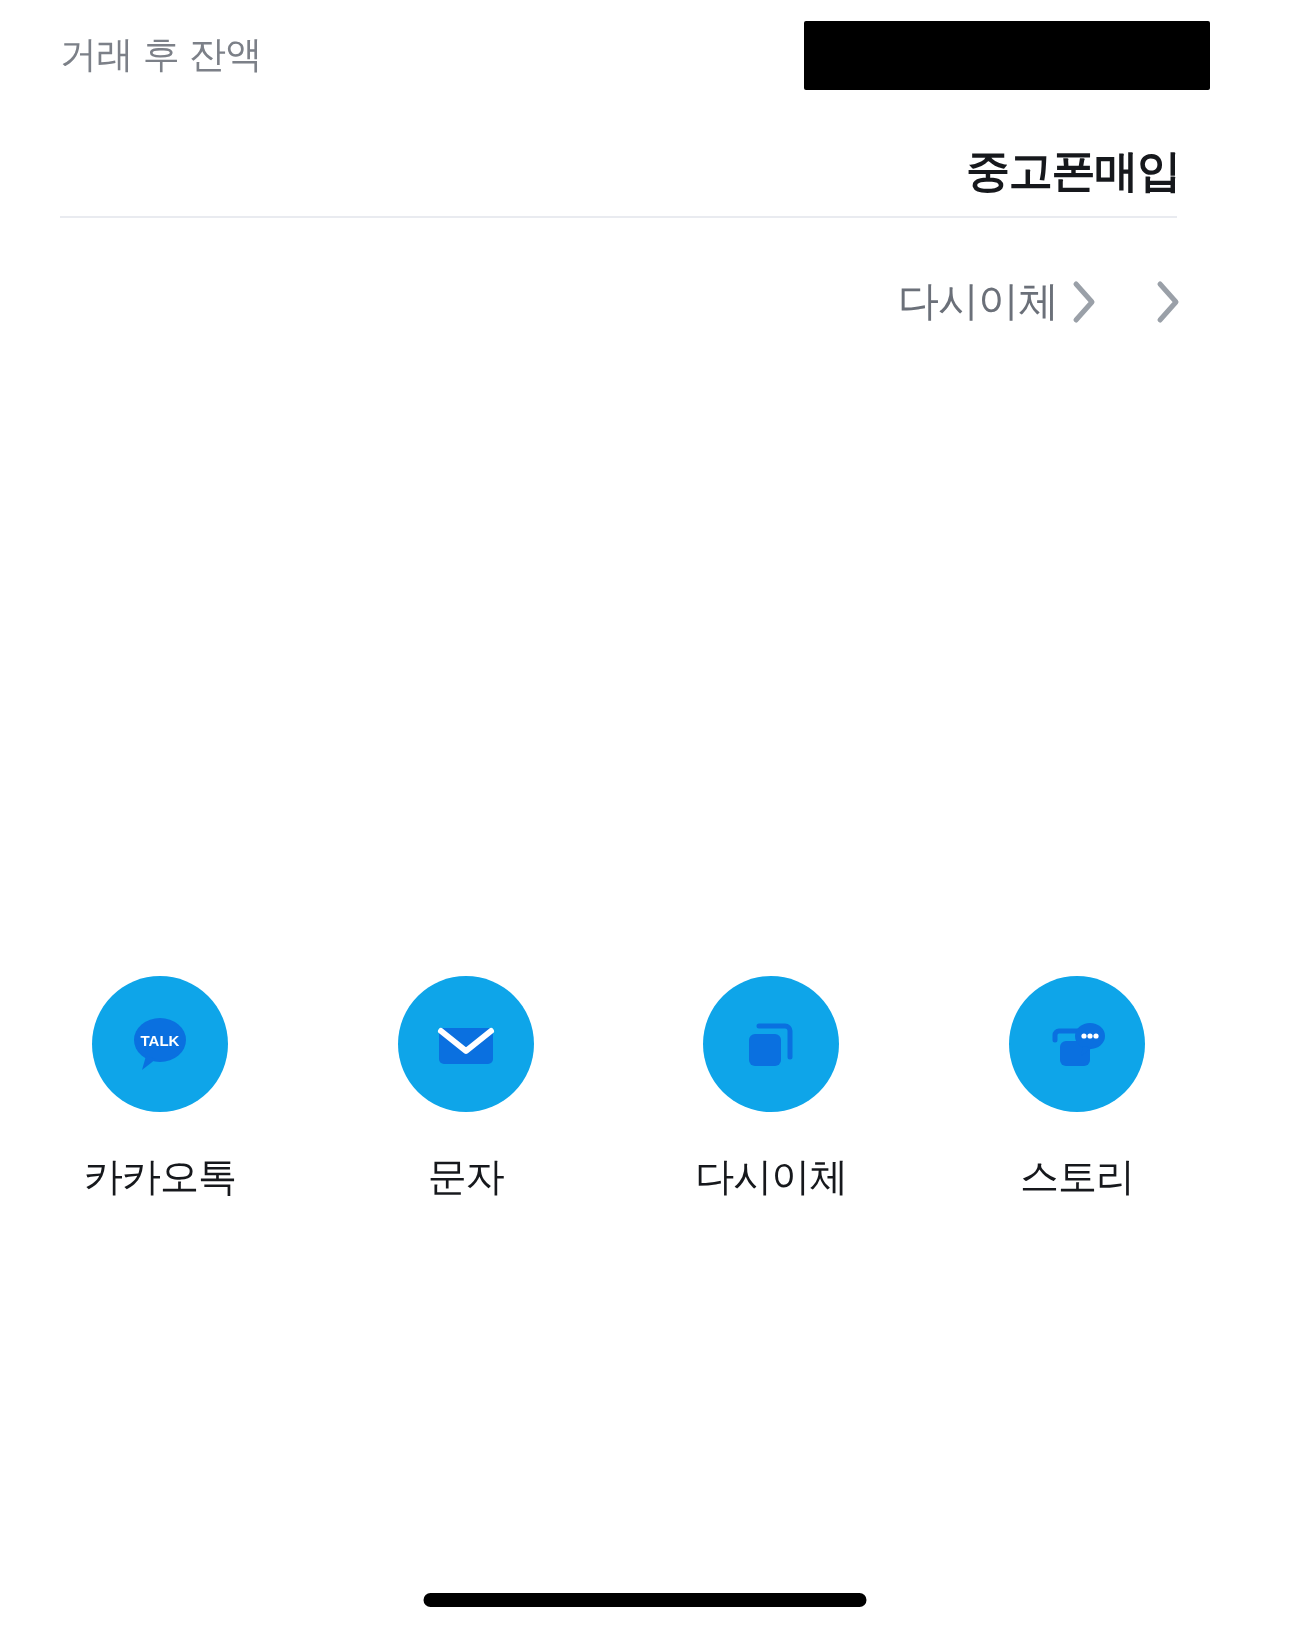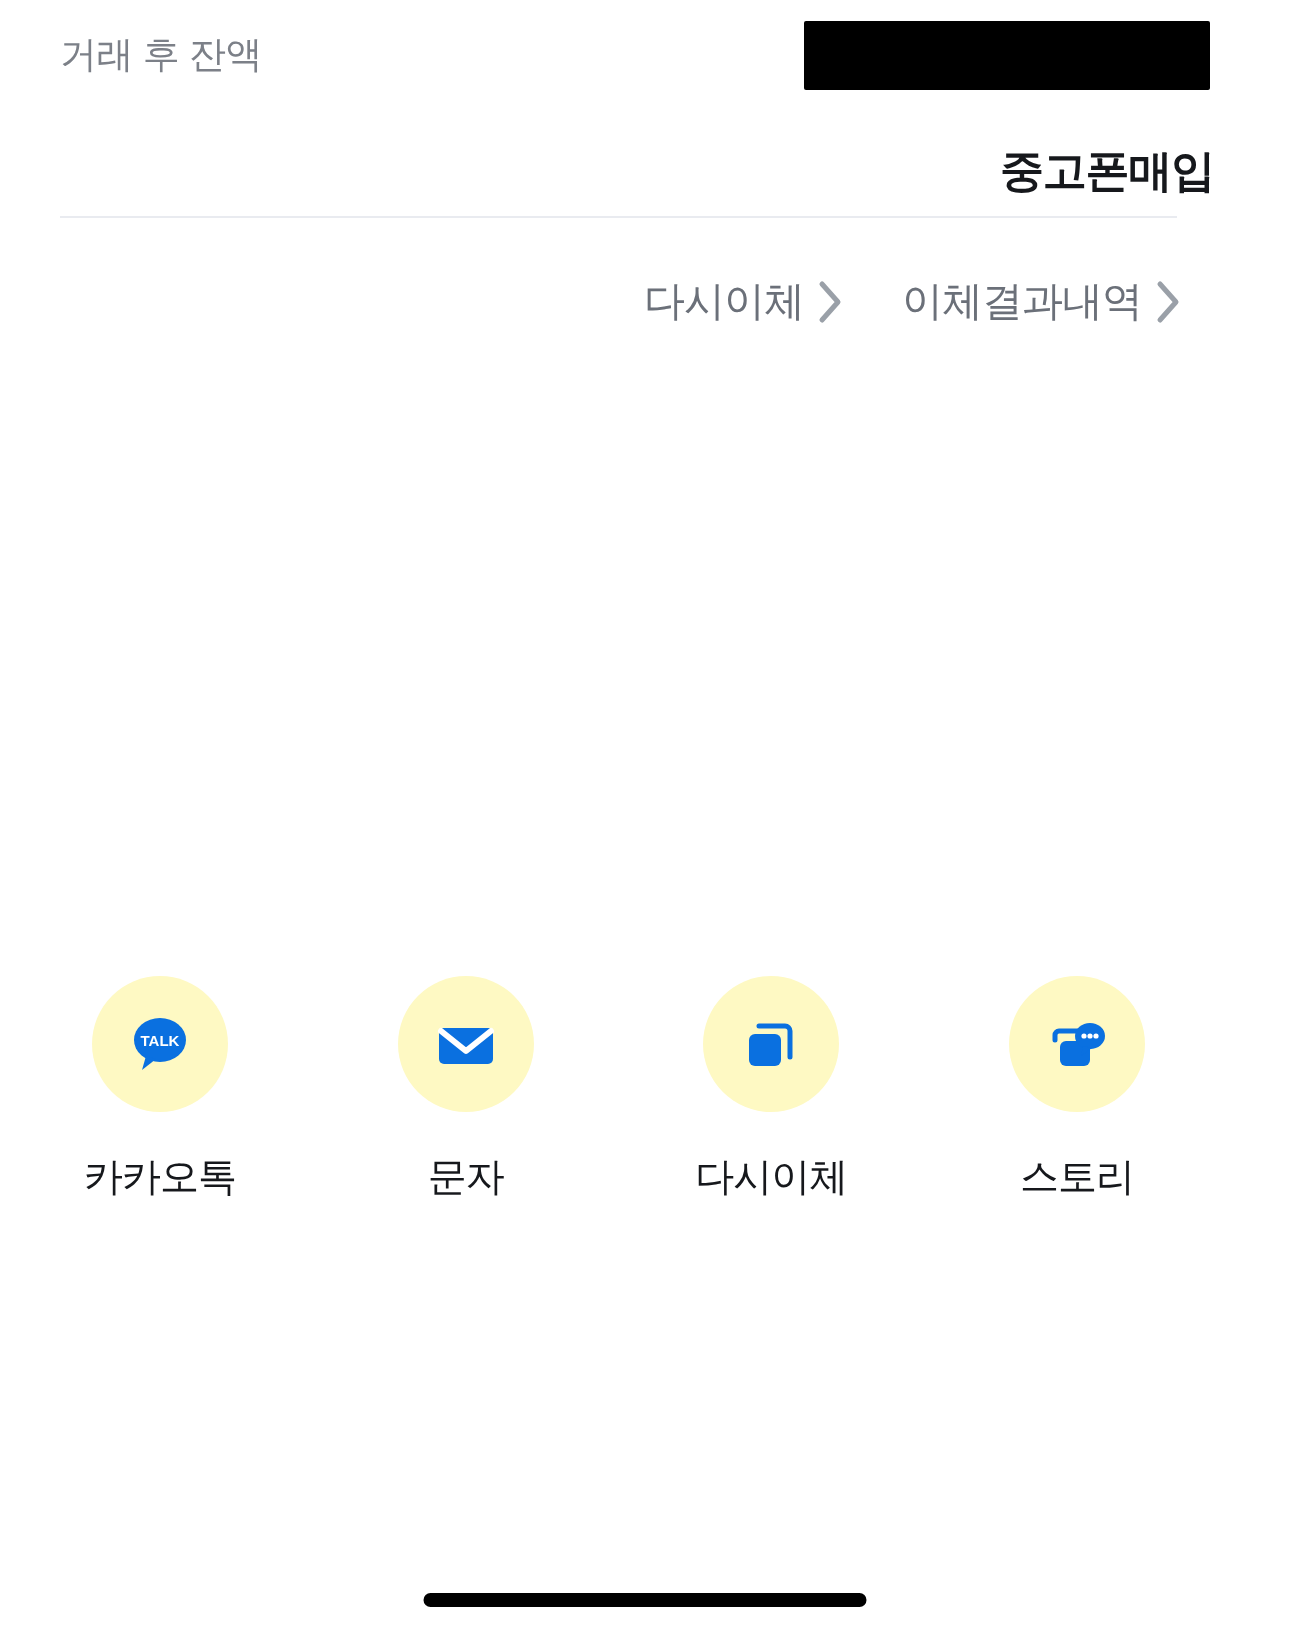--- a/index.html
+++ b/index.html
@@ -60,7 +60,7 @@
     display: flex;
     align-items: center;
     justify-content: flex-end;
-    padding-right: 76px;
+    padding-right: 110px;
   }
 
   .merchant-name {

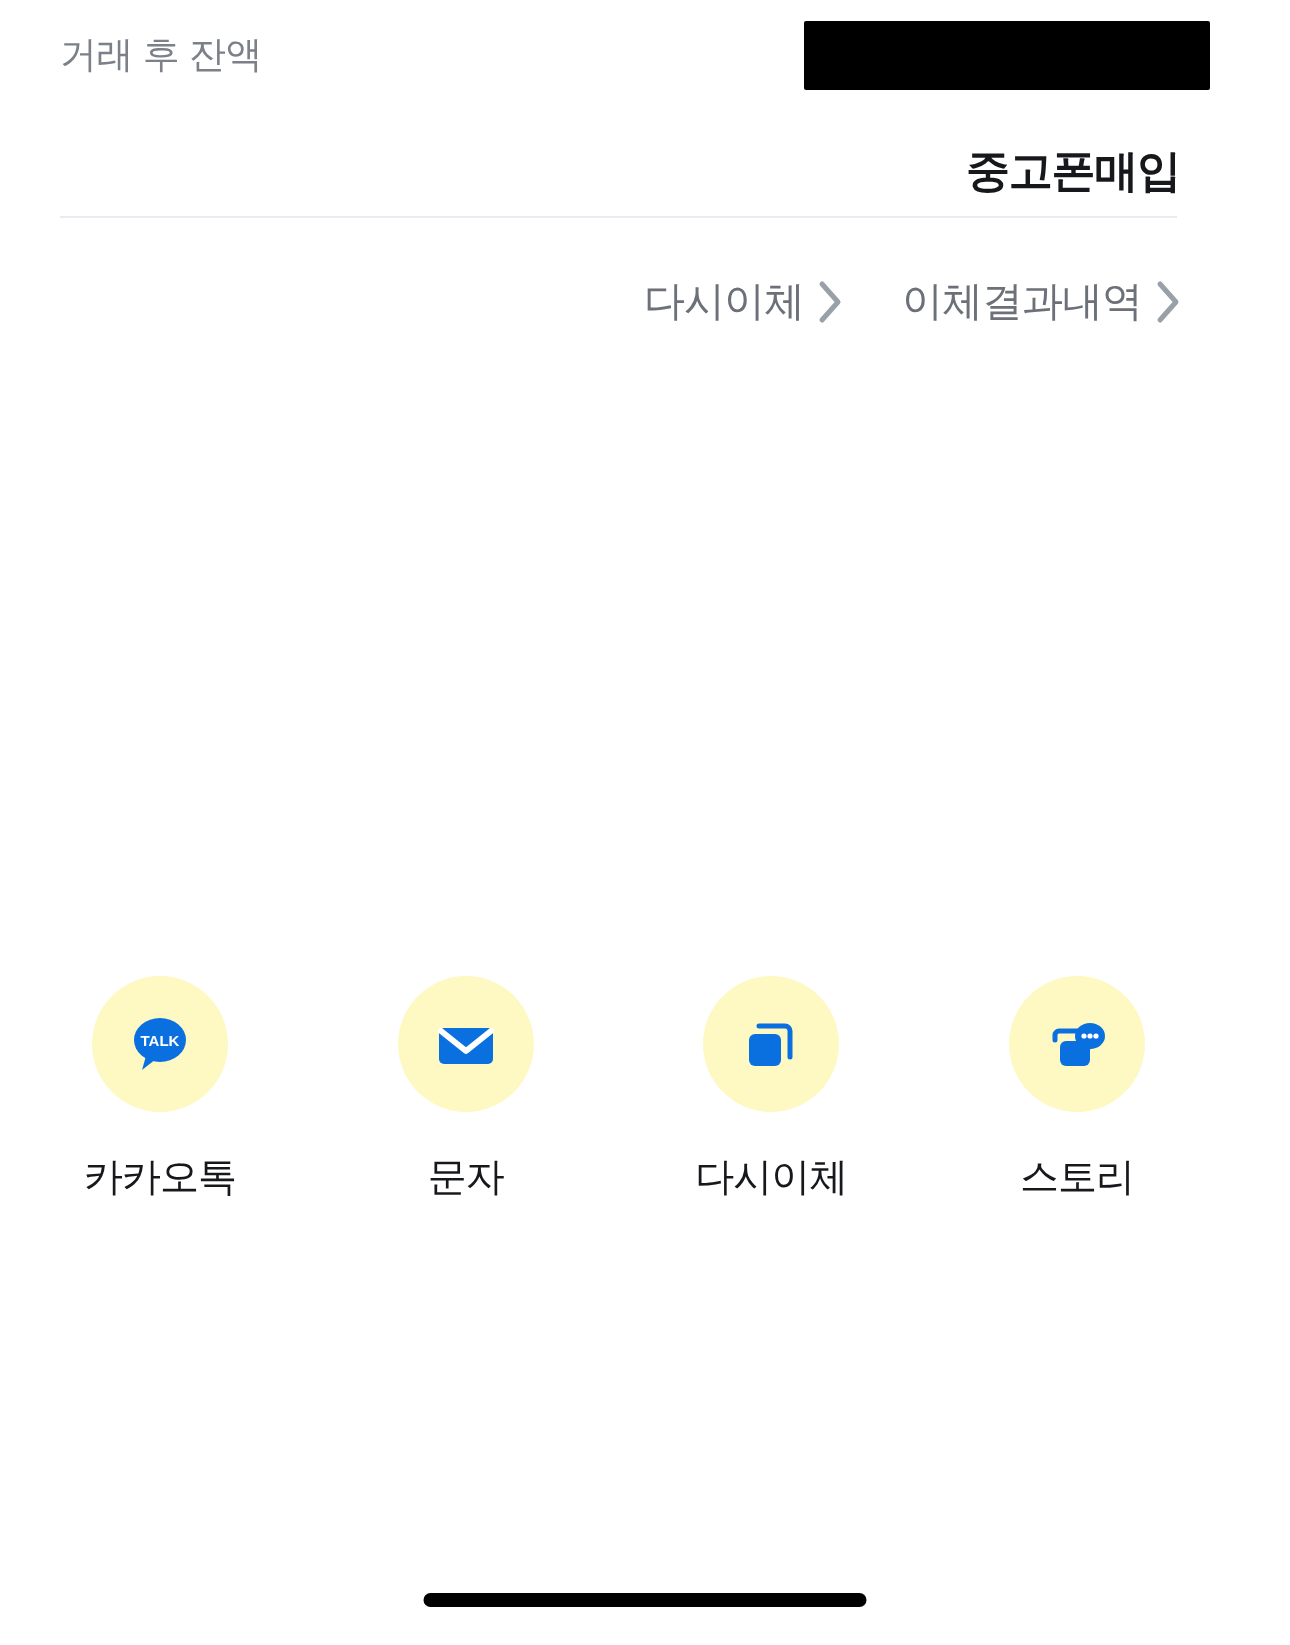--- a/index.html
+++ b/index.html
@@ -220,7 +220,6 @@
     </button>
 
     <button class="quick-link">
-      <span class="quick-link-label">이체결과내역</span>
       <span class="chevron">
         <svg viewBox="0 0 26 44" fill="none" xmlns="http://www.w3.org/2000/svg">
           <path d="M4 4 L20 22 L4 40" stroke="#9aa0a8" stroke-width="5" stroke-linecap="round" stroke-linejoin="round"></path>

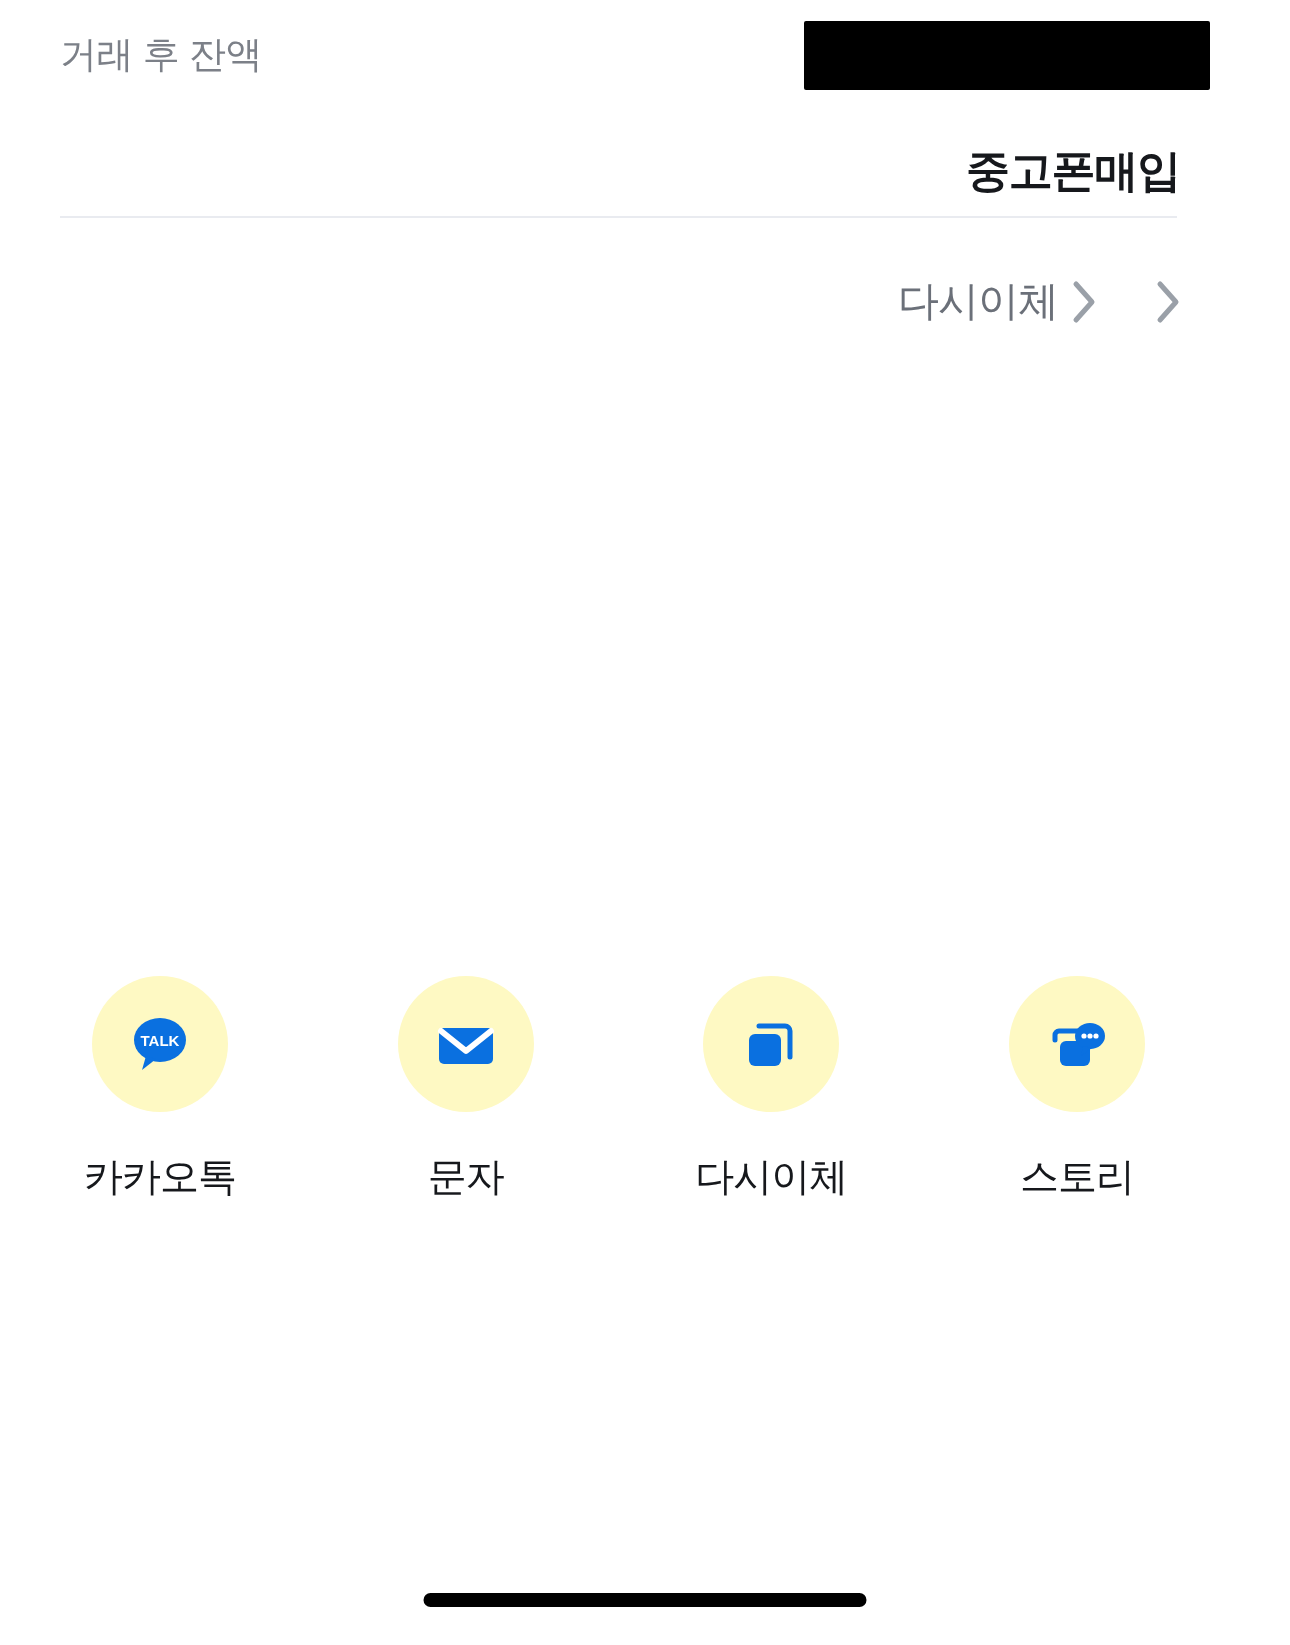--- a/index.html
+++ b/index.html
@@ -141,7 +141,7 @@
     width: 136px;
     height: 136px;
     border-radius: 50%;
-    background: #fef9c3;
+    background: #0ea5e9;
     display: flex;
     align-items: center;
     justify-content: center;

